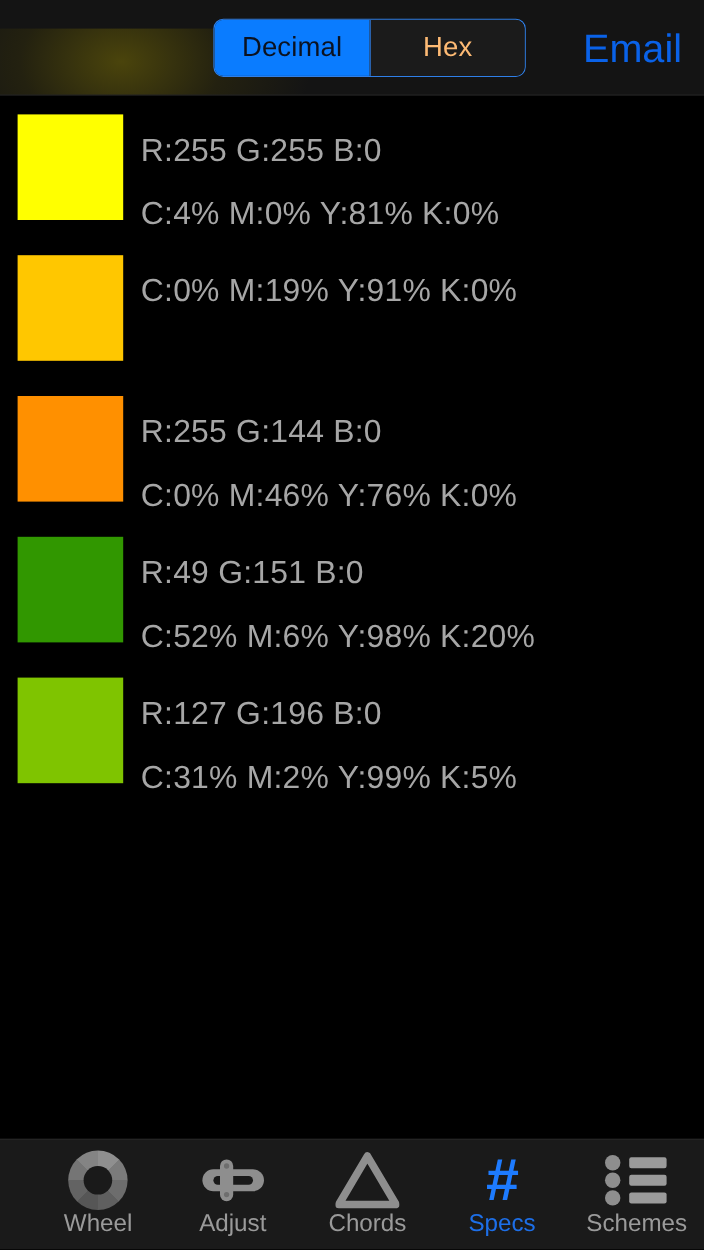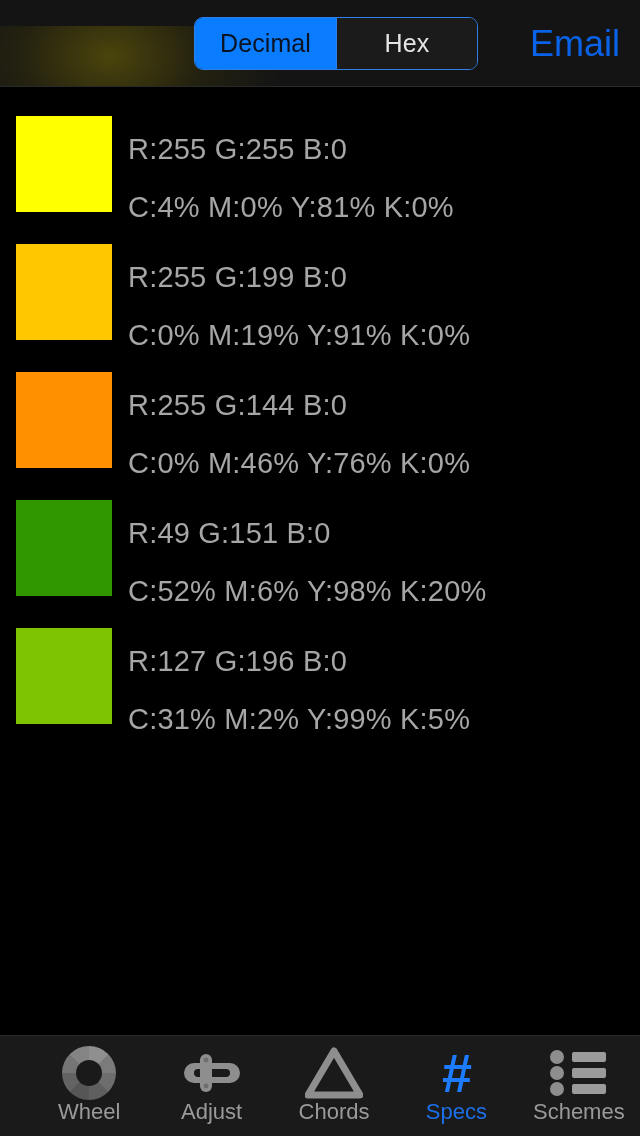--- a/index.html
+++ b/index.html
@@ -69,7 +69,7 @@
   }
   .seg-btn.unselected {
     background: #1b1b1b;
-    color: #e5e5e5;
+    color: #fdba74;
     border-left: 1px solid #2f7fe8;
   }
 

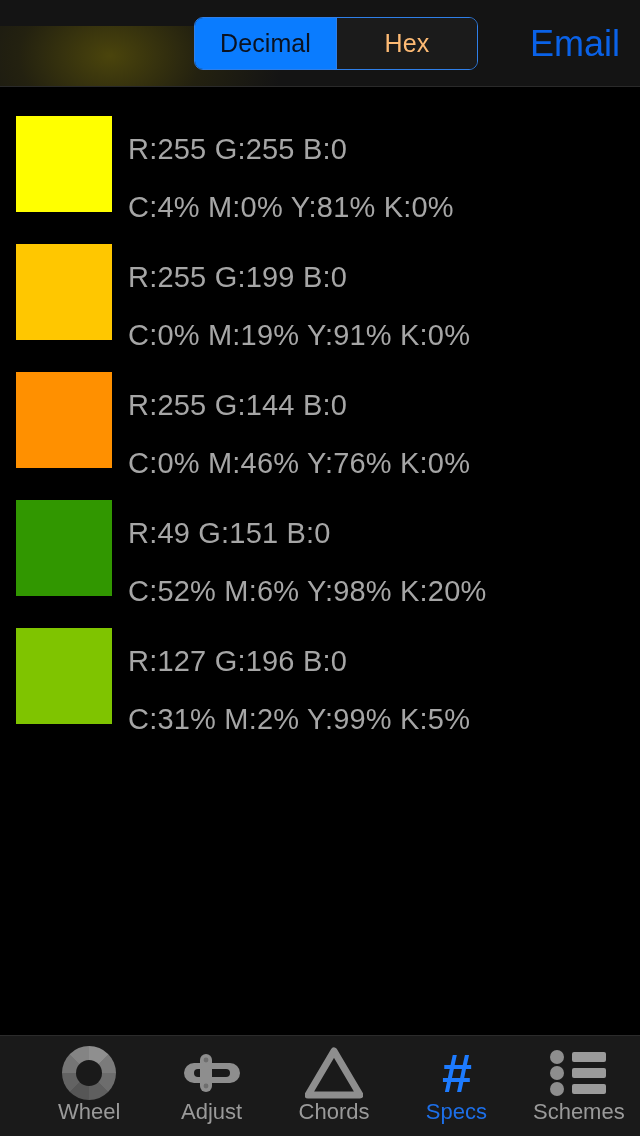--- a/index.html
+++ b/index.html
@@ -90,7 +90,7 @@
     flex: 1 1 auto;
     position: relative;
     background: #000000;
-    padding-top: 29px;
+    padding-top: 17px;
     overflow: hidden;
   }
 

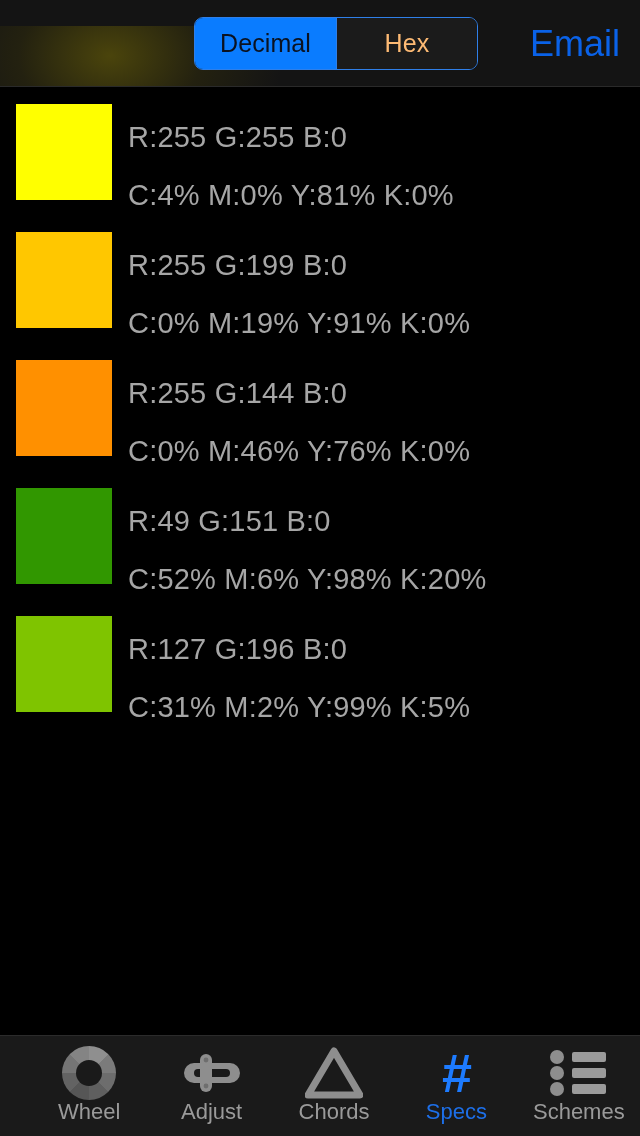--- a/index.html
+++ b/index.html
@@ -225,7 +225,6 @@
     <div class="color-row">
       <div class="swatch" style="background:#FFC700"></div>
       <div class="row-text">
-        <div class="row-line">R:255 G:199 B:0</div>
         <div class="row-line">C:0% M:19% Y:91% K:0%</div>
       </div>
     </div>

